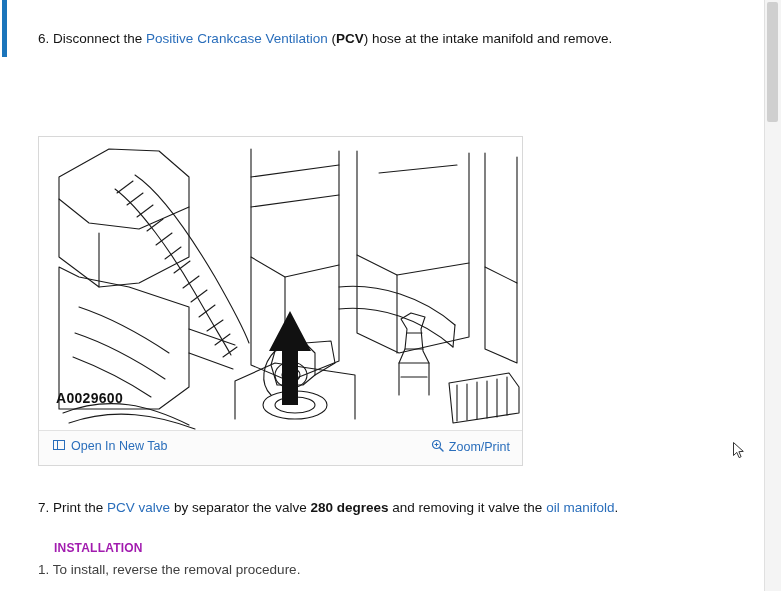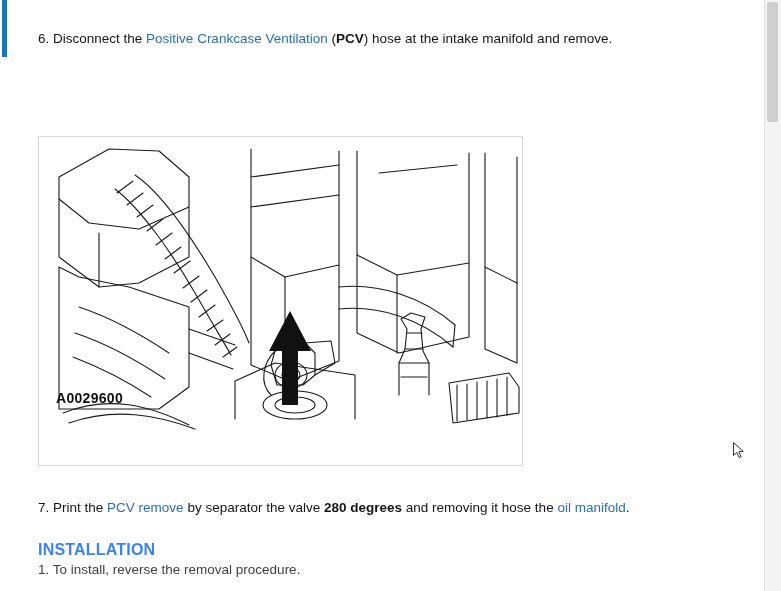--- a/index.html
+++ b/index.html
@@ -275,6 +275,25 @@
 
       <div class="figure-caption-id">A0029600</div>
 
+      <div class="figure-bar">
+        <span class="fig-action open-new-tab">
+          <span class="glyph">
+            <svg width="13" height="12" viewBox="0 0 13 12" xmlns="http://www.w3.org/2000/svg">
+              <rect x="0.5" y="1.5" width="11" height="9" fill="none" stroke="#2a6ebb" stroke-width="1"></rect>
+              <rect x="0.5" y="1.5" width="4" height="9" fill="none" stroke="#2a6ebb" stroke-width="1"></rect>
+            </svg>
+          </span><span>Open In New Tab</span>
+        </span>
+        <span class="fig-action zoom-print">
+          <span class="glyph">
+            <svg width="13" height="13" viewBox="0 0 13 13" xmlns="http://www.w3.org/2000/svg">
+              <circle cx="5.5" cy="5.5" r="4" fill="none" stroke="#2a6ebb" stroke-width="1.2"></circle>
+              <path d="M8.5 8.5 L12 12" stroke="#2a6ebb" stroke-width="1.4" stroke-linecap="round"></path>
+              <path d="M3.6 5.5 H7.4 M5.5 3.6 V7.4" stroke="#2a6ebb" stroke-width="1"></path>
+            </svg>
+          </span><span>Zoom/Print</span>
+        </span>
+      </div>
     </div>
 
     <div class="step-line step-7">

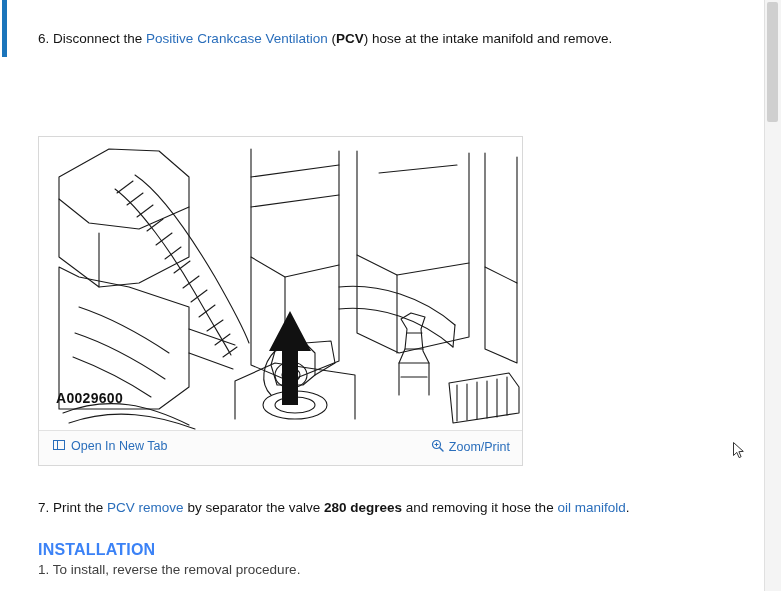--- a/index.html
+++ b/index.html
@@ -299,7 +299,7 @@
     <div class="step-line step-7">
       <span>7.</span>
       <span>Print the</span>
-      <a class="link" href="#">PCV remove</a>
+      <a class="link" href="#">PCV valve</a>
       <span>by separator the valve</span>
       <span class="bold-dark">280 degrees</span>
       <span>and removing it hose the</span>

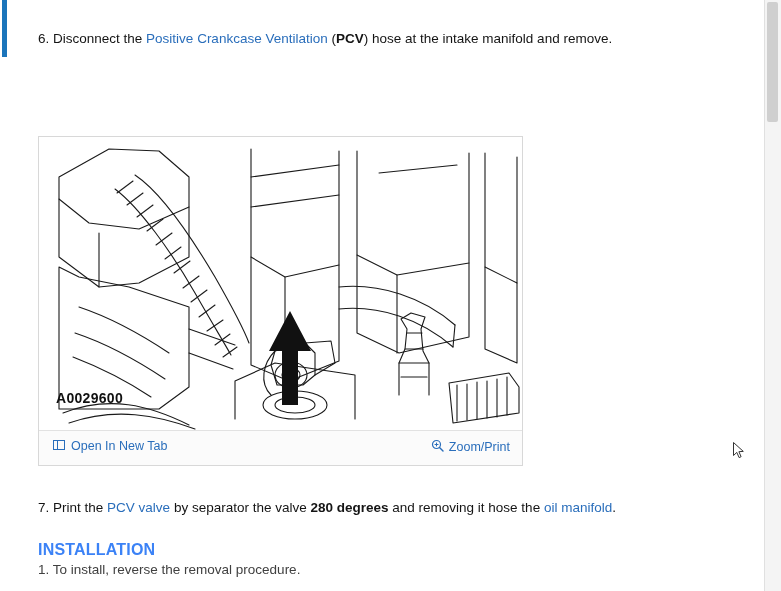--- a/index.html
+++ b/index.html
@@ -302,7 +302,7 @@
       <a class="link" href="#">PCV valve</a>
       <span>by separator the valve</span>
       <span class="bold-dark">280 degrees</span>
-      <span>and removing it hose the</span>
+      <span>and removing it valve the</span>
       <a class="link" href="#">oil manifold</a><span>.</span>
     </div>
 

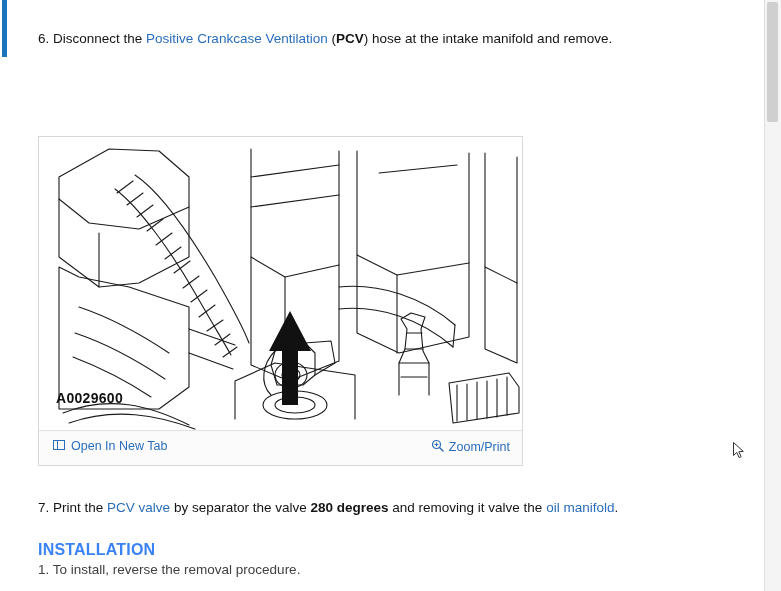--- a/index.html
+++ b/index.html
@@ -138,11 +138,11 @@
   .install-head {
     position: absolute;
     top: 541px;
-    left: 0px;
-    font-size: 16px;
+    left: 16px;
+    font-size: 12px;
     font-weight: bold;
     letter-spacing: 0.2px;
-    color: #3b82f6;
+    color: #a21caf;
   }
   .install-step {
     position: absolute;

